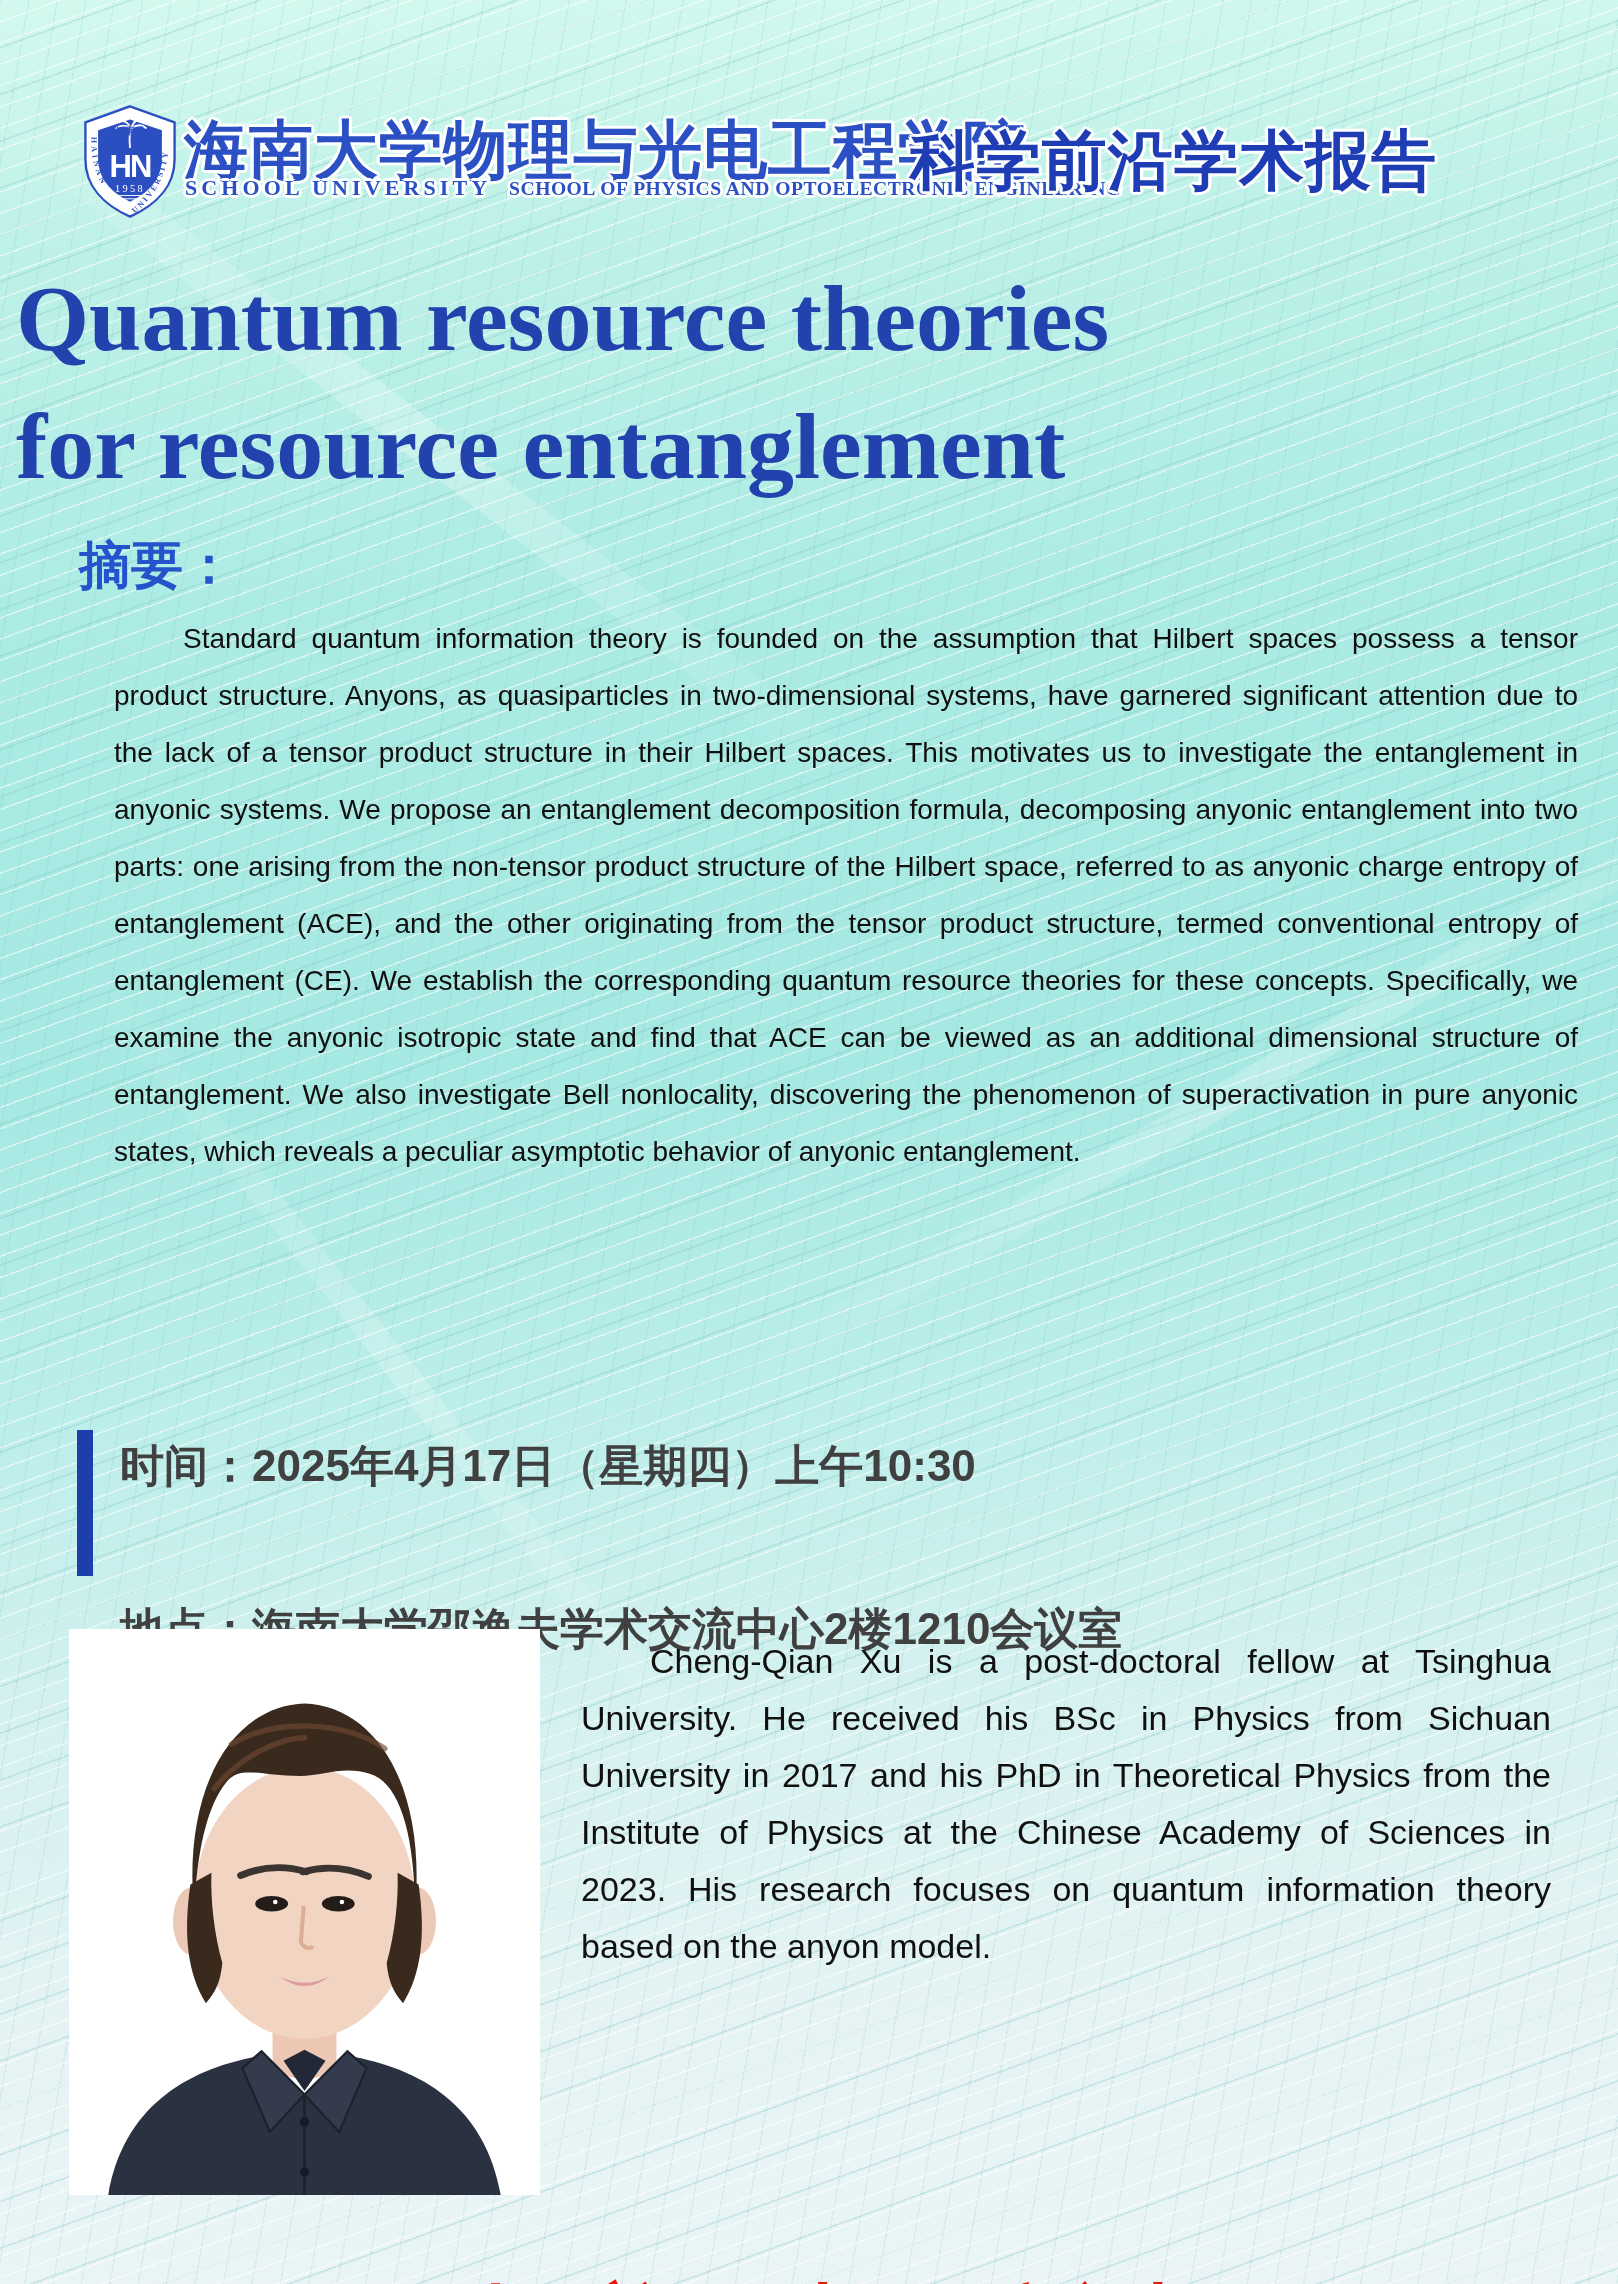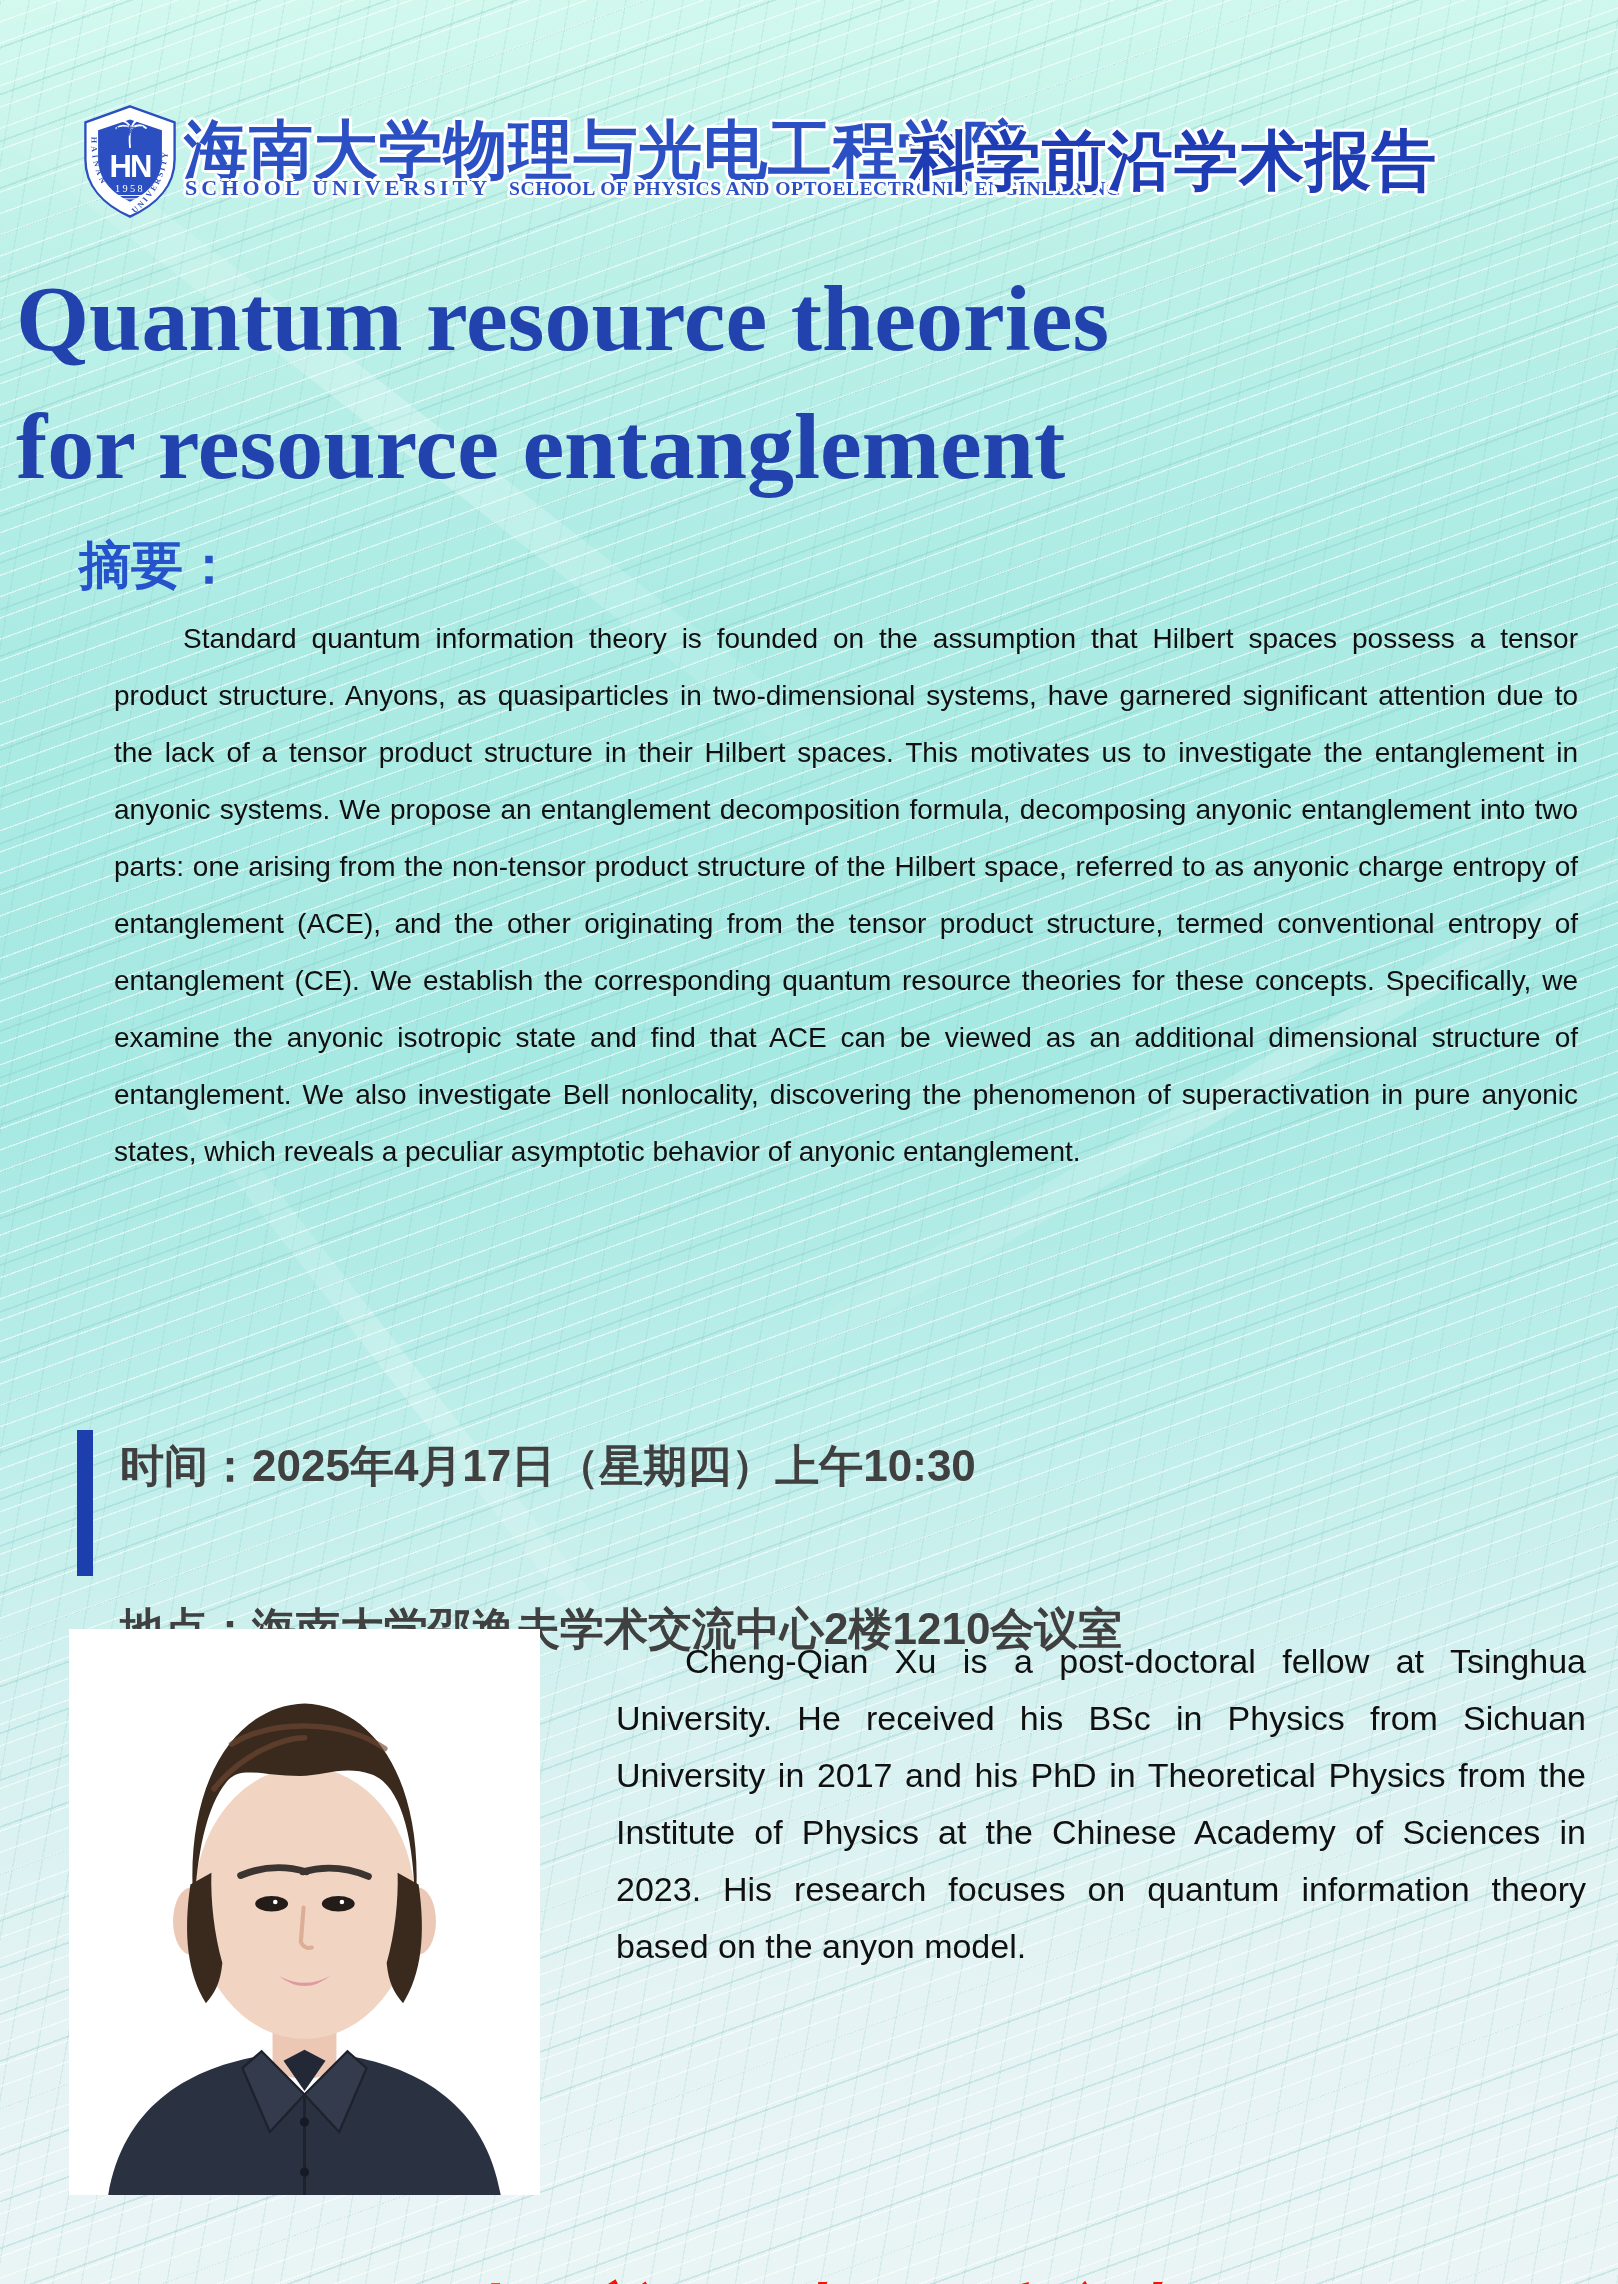--- a/index.html
+++ b/index.html
@@ -45,7 +45,7 @@
   #sched1{top:1437px;} #sched2{top:1600px;}
   .photo{position:absolute;left:69px;top:1629px;width:471px;height:566px;background:#fff;}
   .bio{
-    position:absolute;left:616px;top:1633px;width:970px;
+    position:absolute;left:581px;top:1633px;width:970px;
     font-size:34px;line-height:57px;color:#101010;text-align:justify;text-indent:69px;
   }
   .welcome{

